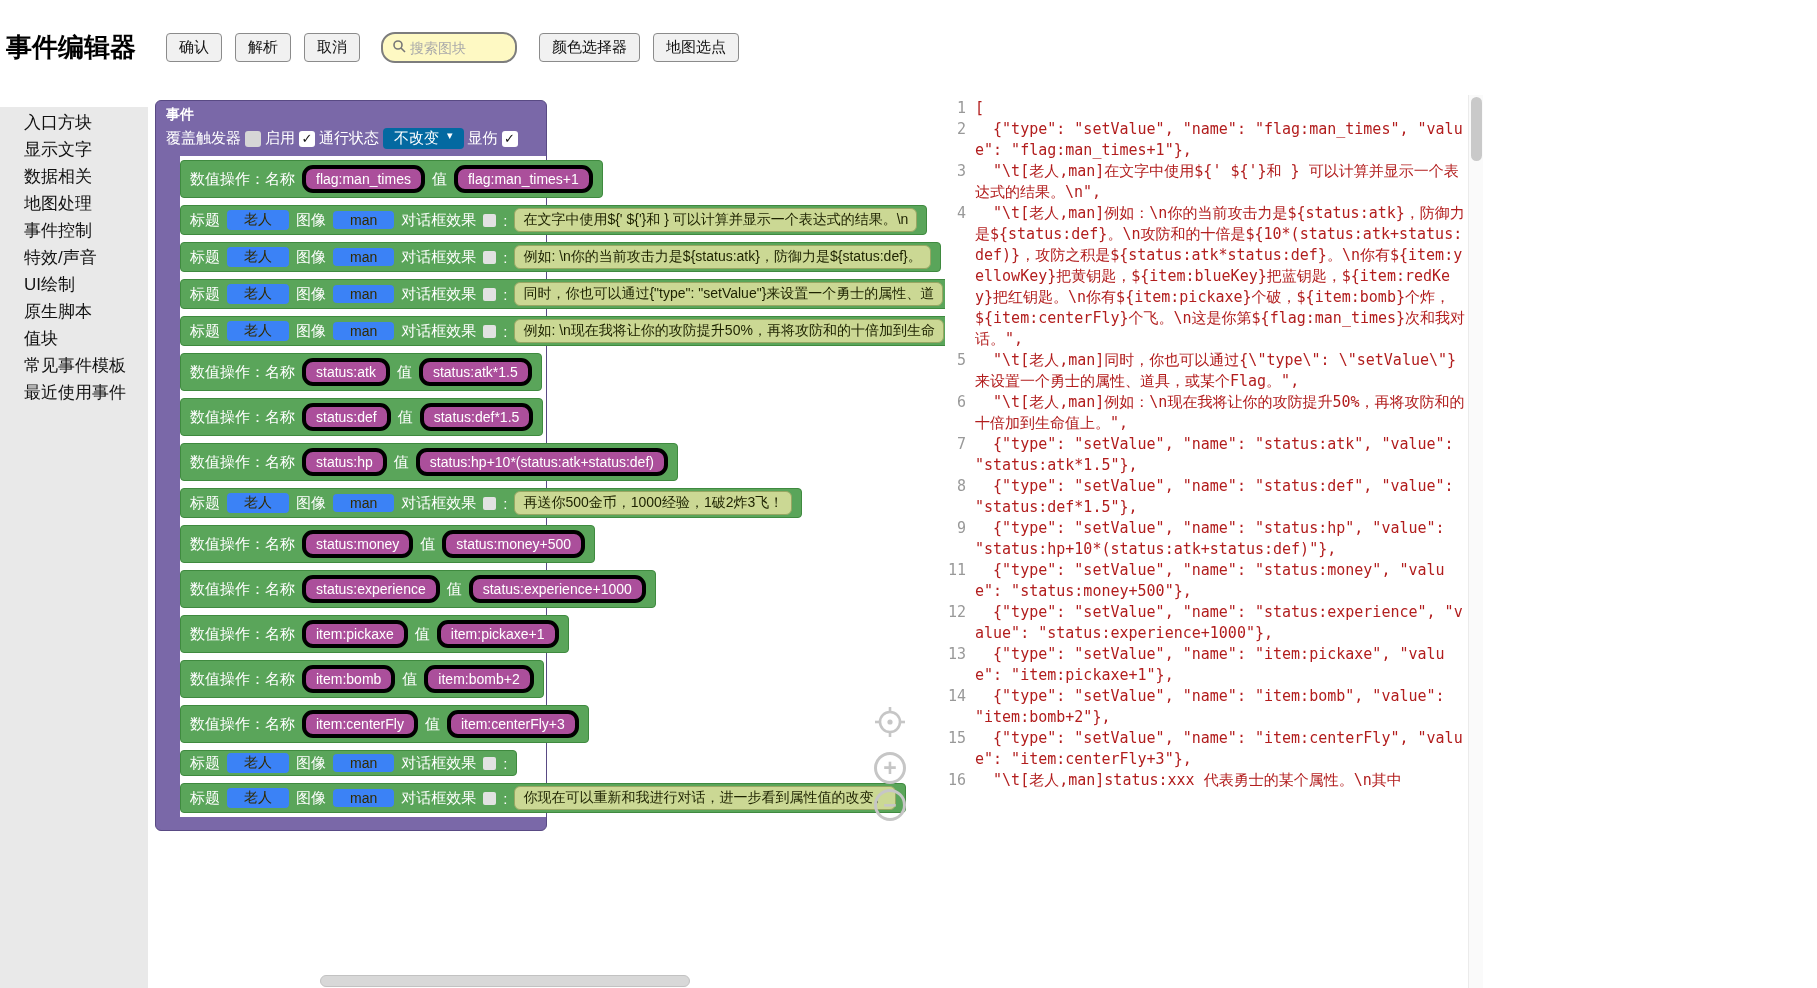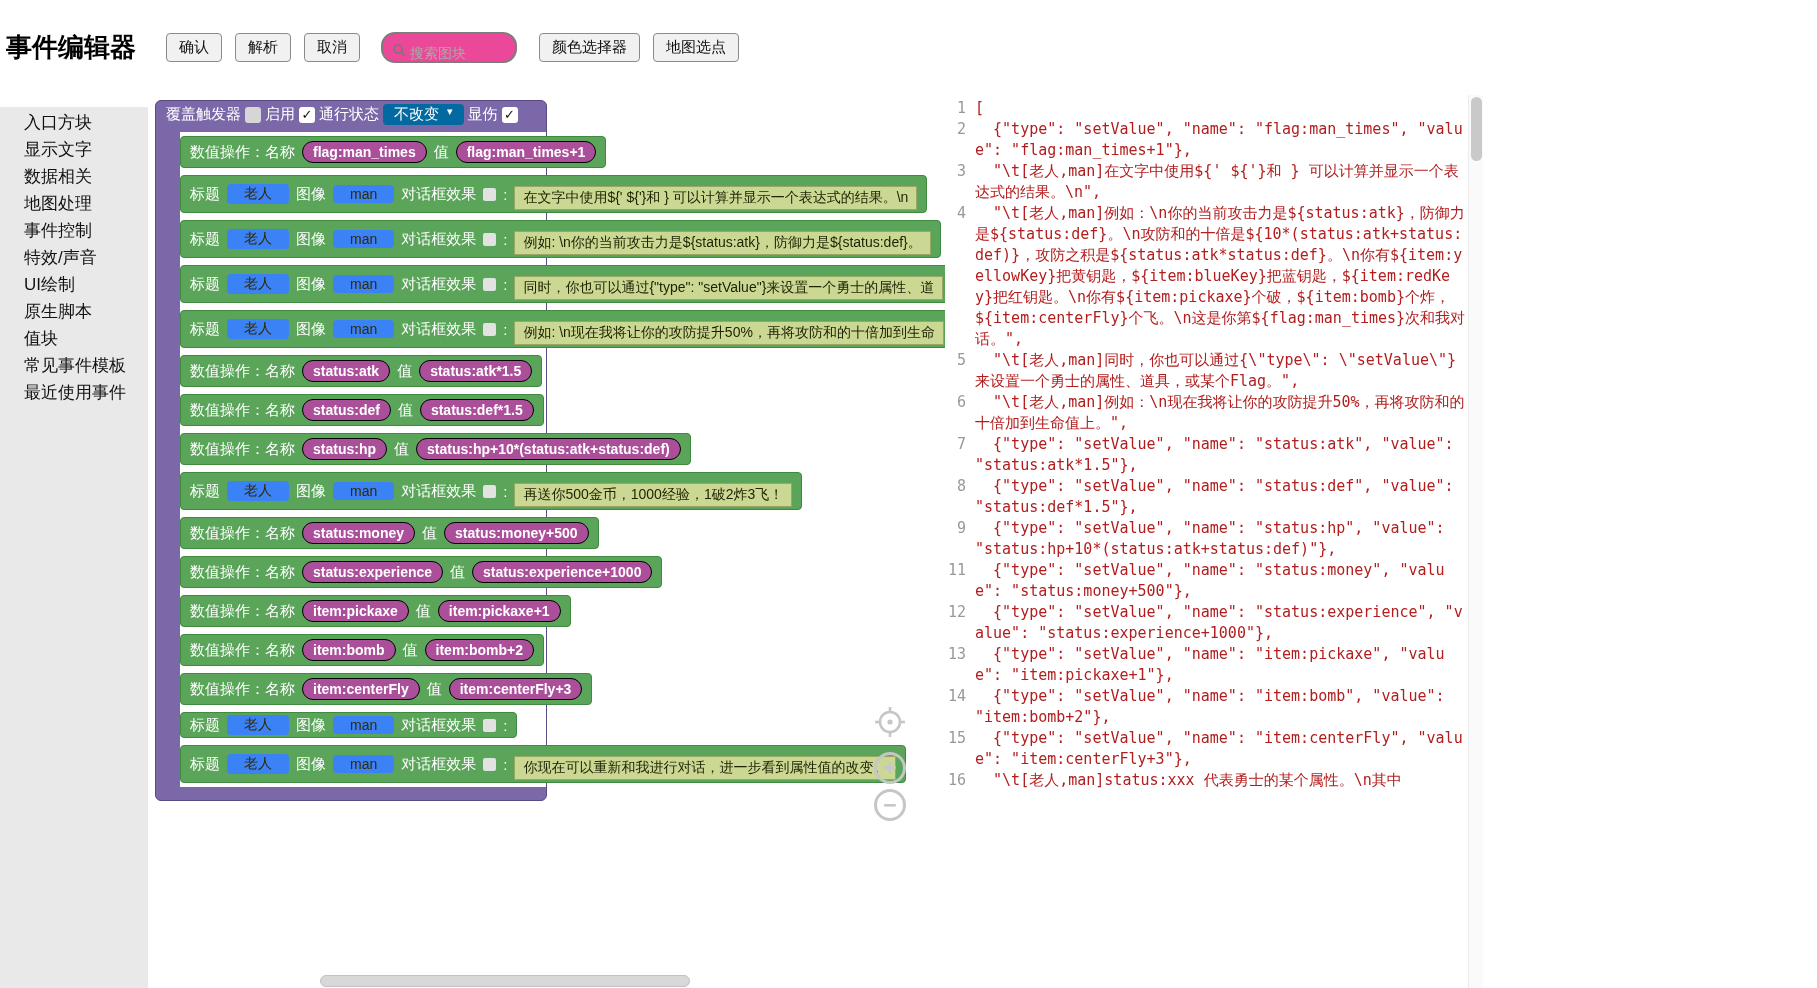--- a/index.html
+++ b/index.html
@@ -11,8 +11,8 @@
   .title { font-size: 26px; font-weight: bold; color: #000; margin-right: 30px; }
   .btn { background: #f1f1f1; border: 1px solid #8b8b8b; border-radius: 4px; font-size: 15px;
     padding: 4px 12px; color: #111; margin-right: 13px; font-family: inherit; cursor: pointer; }
-  .searchbox { display: flex; align-items: flex-end; border: 2px solid #7d7d7d; border-radius: 14px;
-    height: 31px; padding: 0 9px; margin: 0 22px 0 8px; background: #ec4899; }
+  .searchbox { display: flex; align-items: center; border: 2px solid #7d7d7d; border-radius: 14px;
+    height: 31px; padding: 0 9px; margin: 0 22px 0 8px; background: #fef9c3; }
   .searchbox input { border: none; outline: none; width: 96px; font-size: 14px; font-family: inherit;
     background: transparent; color: #333; margin-left: 4px; }
   .searchbox input::placeholder { color: #aaa; }

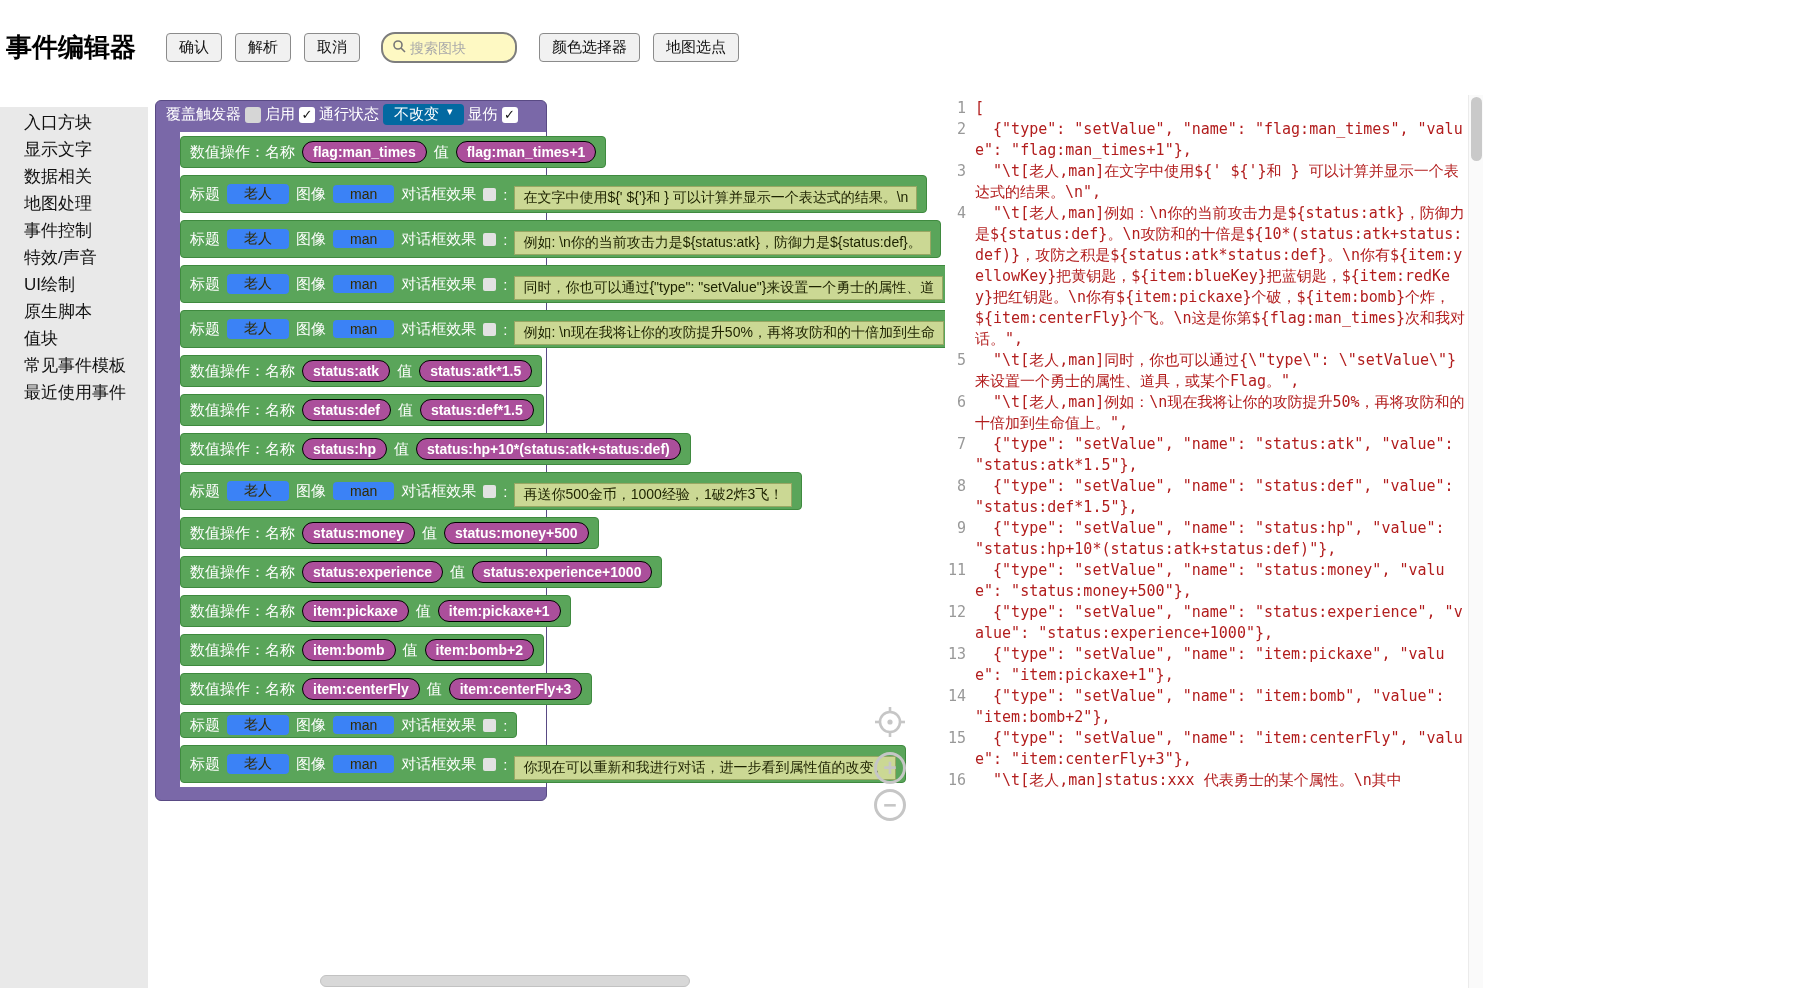--- a/index.html
+++ b/index.html
@@ -114,6 +114,7 @@
 
   <div class="canvas">
     <div class="event">
+      <div class="ev-title">事件</div>
       <div class="ev-settings">
         <span>覆盖触发器</span>
         <span class="checkbox"></span>

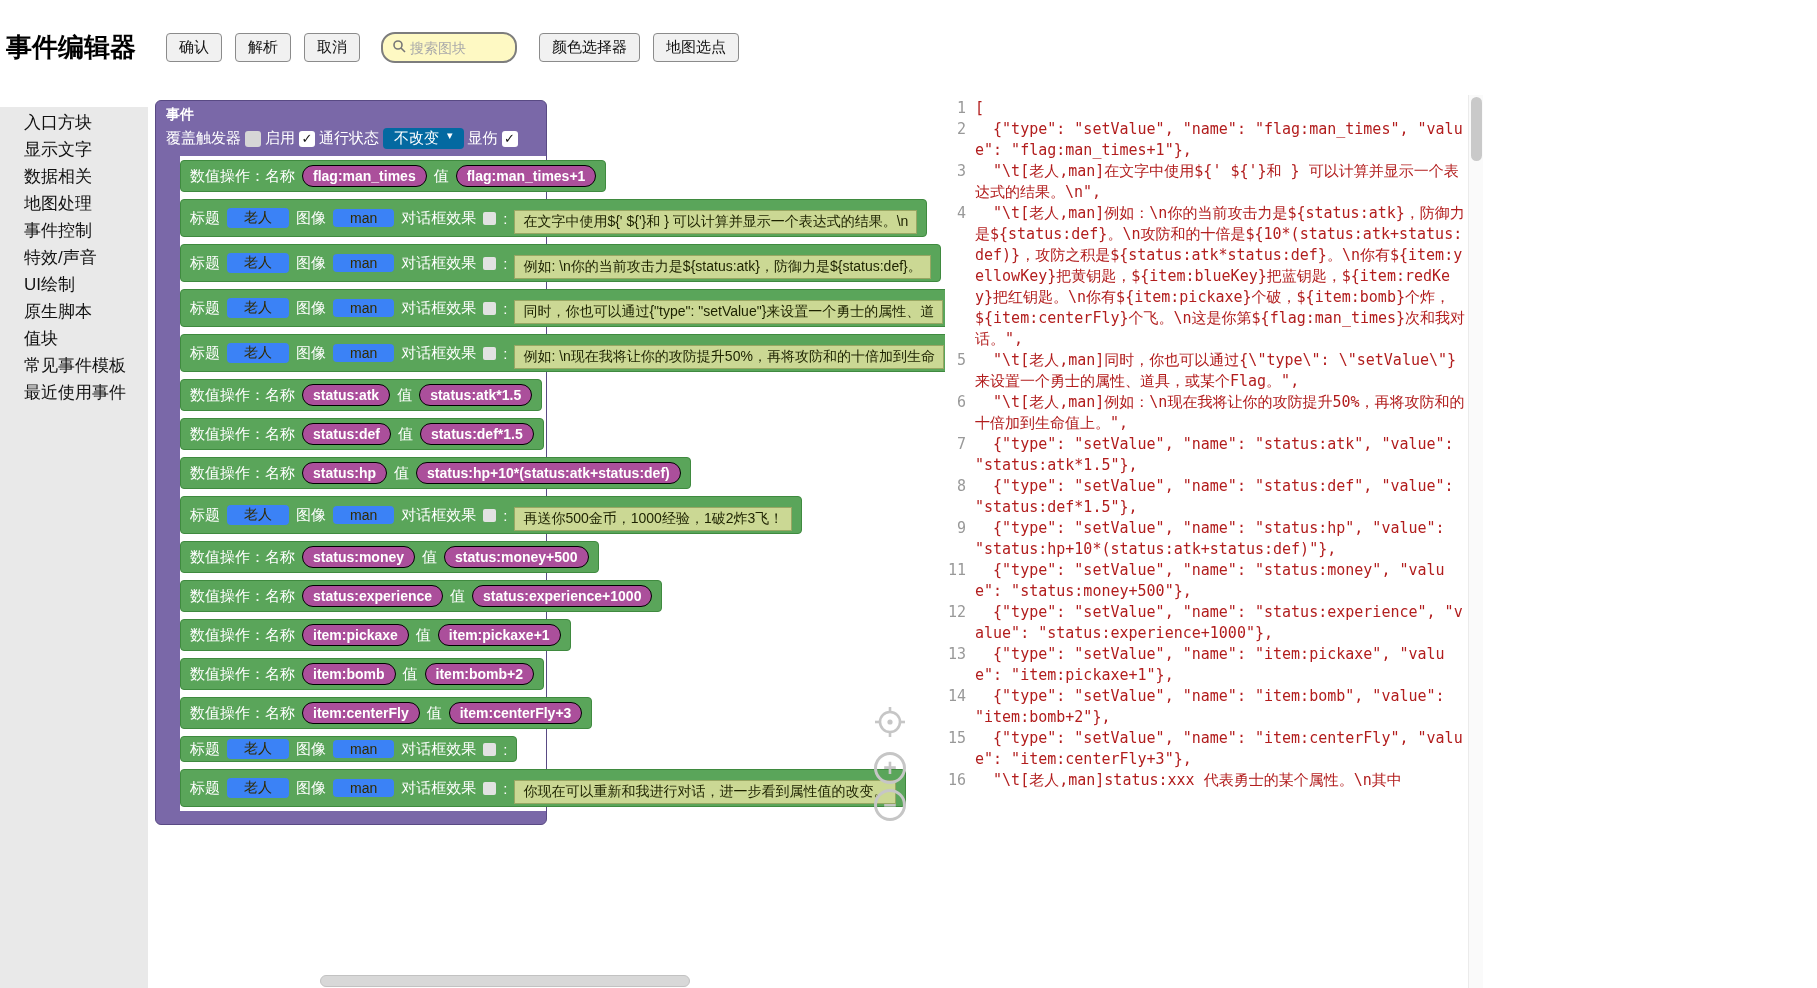--- a/index.html
+++ b/index.html
@@ -43,8 +43,8 @@
     border: 1px solid #3f8a3f; border-radius: 4px; color: #fff; font-size: 15px;
     white-space: nowrap; padding: 4px 9px; cursor: grab; justify-content: flex-end; }
   .blk-tx { padding: 2px 9px; }
-  .pill { background: #ab4f9b; border: 1px solid #000000; border-radius: 11px; padding: 2px 10px;
-    font-size: 14px; color: #fff; cursor: text; font-weight: bold; }
+  .pill { background: #ab4f9b; border: 4px solid #000000; border-radius: 11px; padding: 2px 10px;
+    font-size: 14px; color: #fff; cursor: text; }
   .tag { background: #3b82f6; border-radius: 4px; padding: 1px 17px; font-size: 14px; color: #332a00; cursor: pointer; }
   .cb-sm { width: 13px; height: 13px; background: #e2e2e2; border-radius: 2px; display: inline-block;
     flex: none; cursor: pointer; }

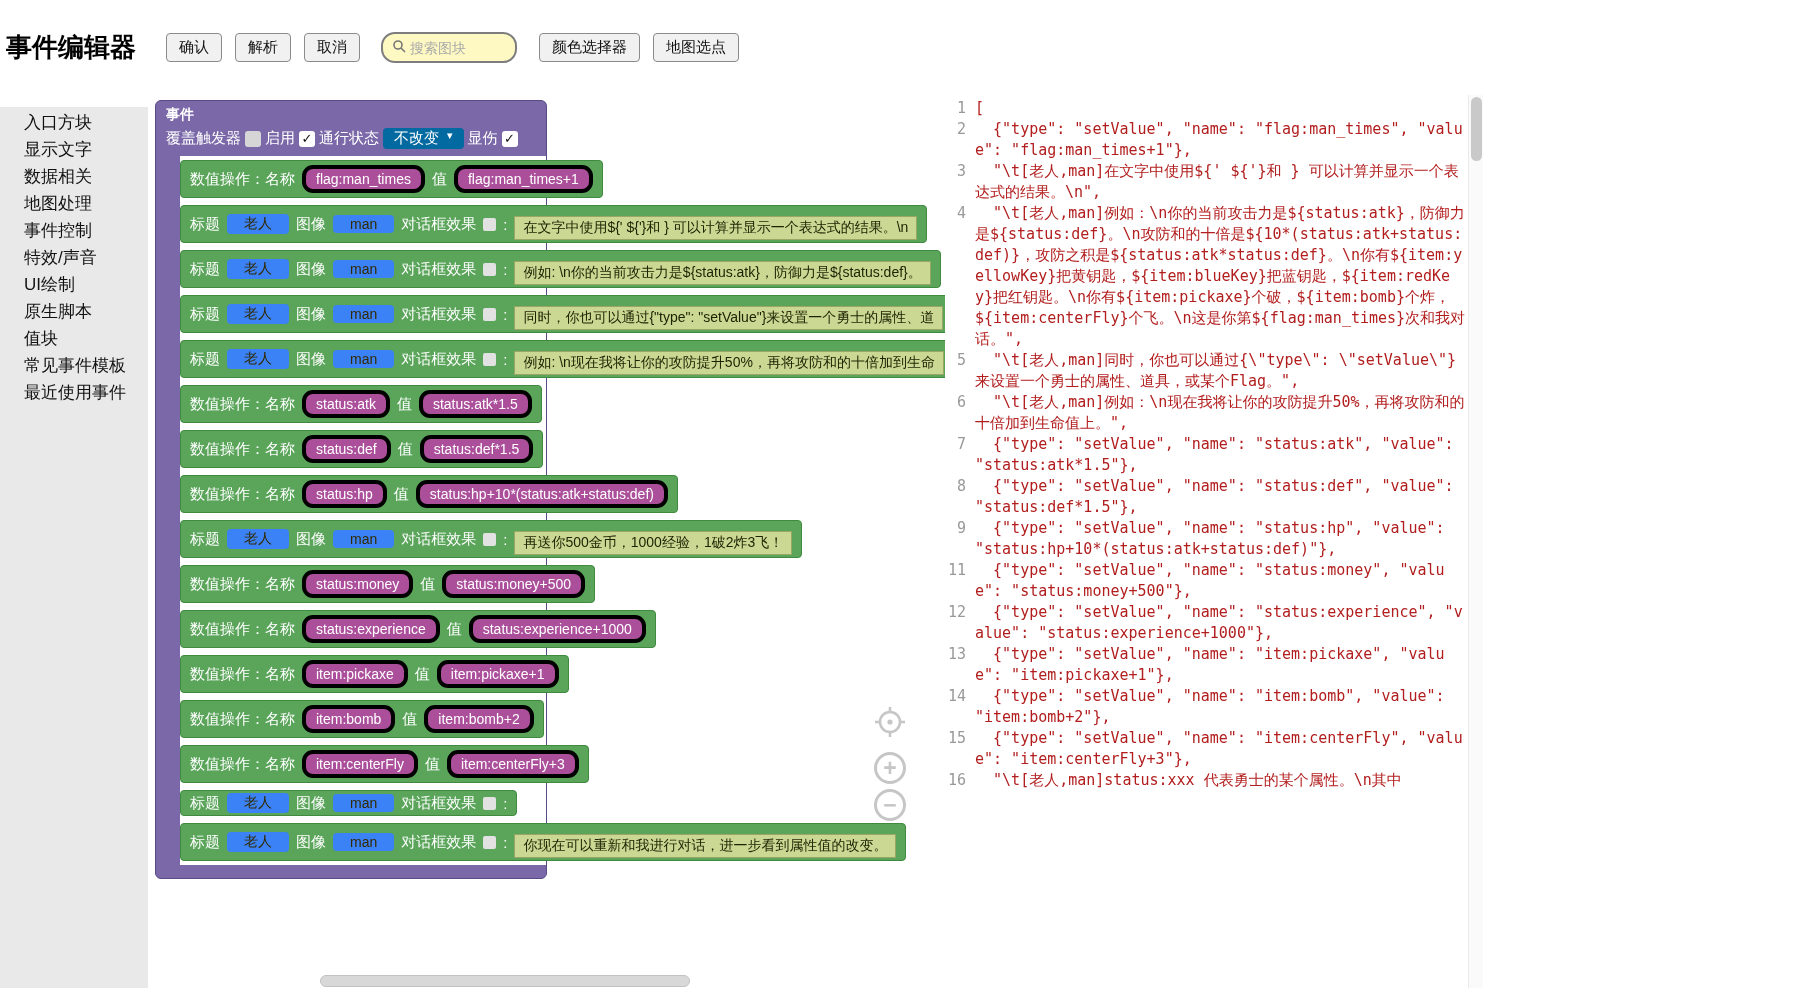--- a/index.html
+++ b/index.html
@@ -48,8 +48,8 @@
   .tag { background: #3b82f6; border-radius: 4px; padding: 1px 17px; font-size: 14px; color: #332a00; cursor: pointer; }
   .cb-sm { width: 13px; height: 13px; background: #e2e2e2; border-radius: 2px; display: inline-block;
     flex: none; cursor: pointer; }
-  .textfield { background: #cbd894; border: 1px solid #98a763; border-radius: 0; padding: 2px 8px;
-    font-size: 14px; color: #1d2200; cursor: text; margin-top: 8px; }
+  .textfield { background: #cbd894; border: 1px solid #98a763; border-radius: 6px; padding: 2px 8px;
+    font-size: 14px; color: #1d2200; cursor: text; }
 
   .zoomctl { position: absolute; width: 32px; height: 32px; border-radius: 50%;
     display: flex; align-items: center; justify-content: center; cursor: pointer; }

